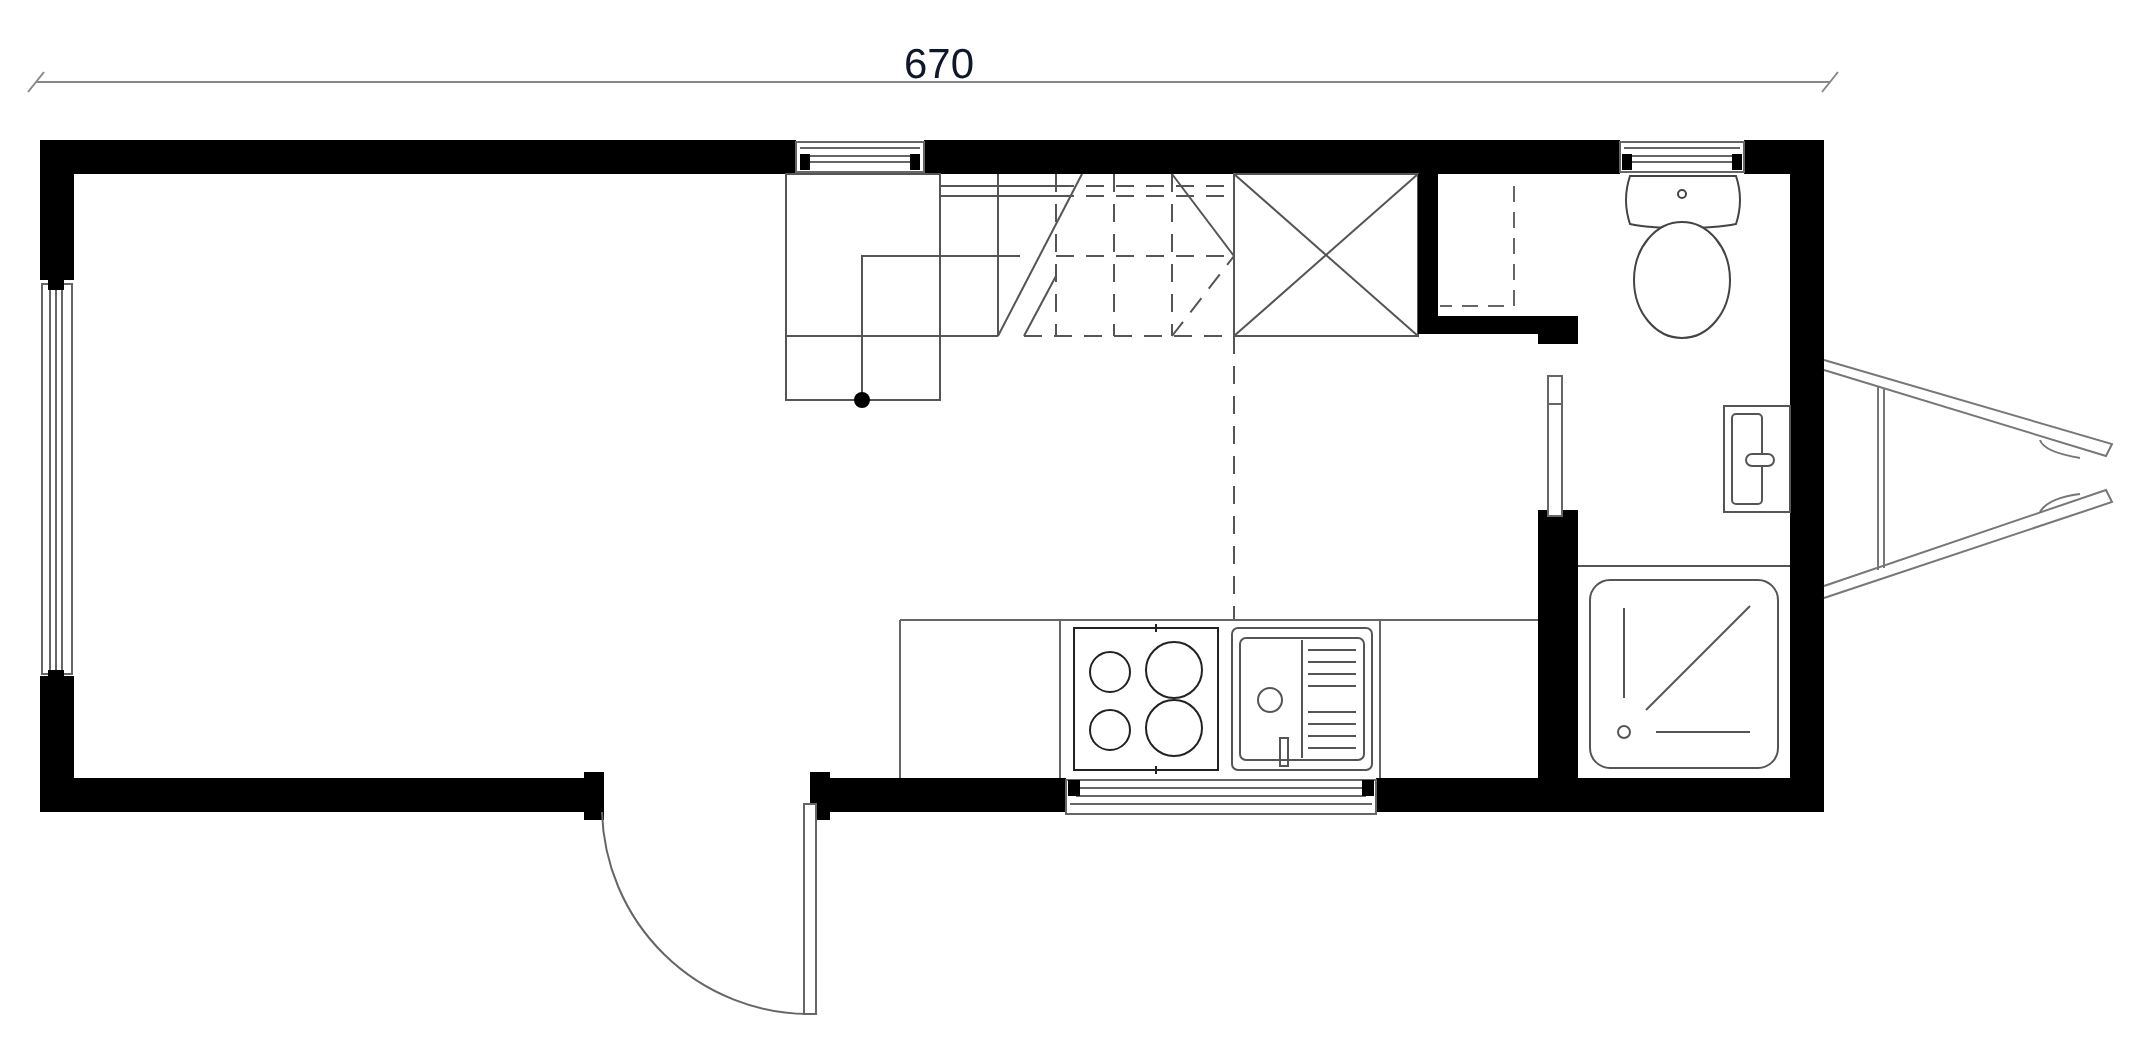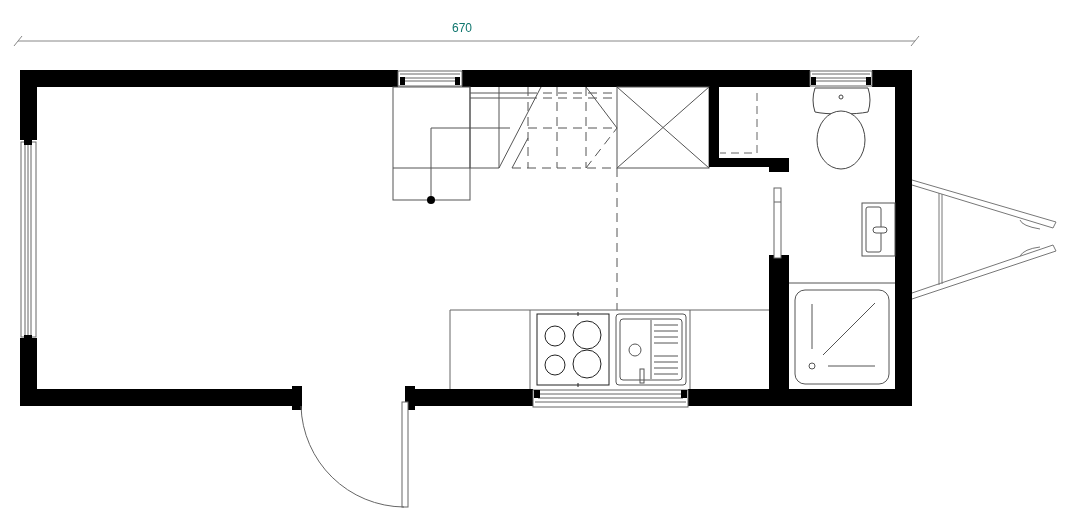--- a/index.html
+++ b/index.html
@@ -5,7 +5,7 @@
   html, body { margin: 0; padding: 0; background: #ffffff; }
   body { width: 1073px; height: 523px; overflow: hidden; position: relative; font-family: "Liberation Sans", sans-serif; }
   #plan { position: absolute; left: 0; top: 0; }
-  .dim-label { position: absolute; font-family: "Liberation Sans", sans-serif; font-size: 12px; color: #0f766e; }
+  .dim-label { position: absolute; font-family: "Liberation Sans", sans-serif; font-size: 21px; color: #0f172a; }
 </style>
 </head>
 <body>

